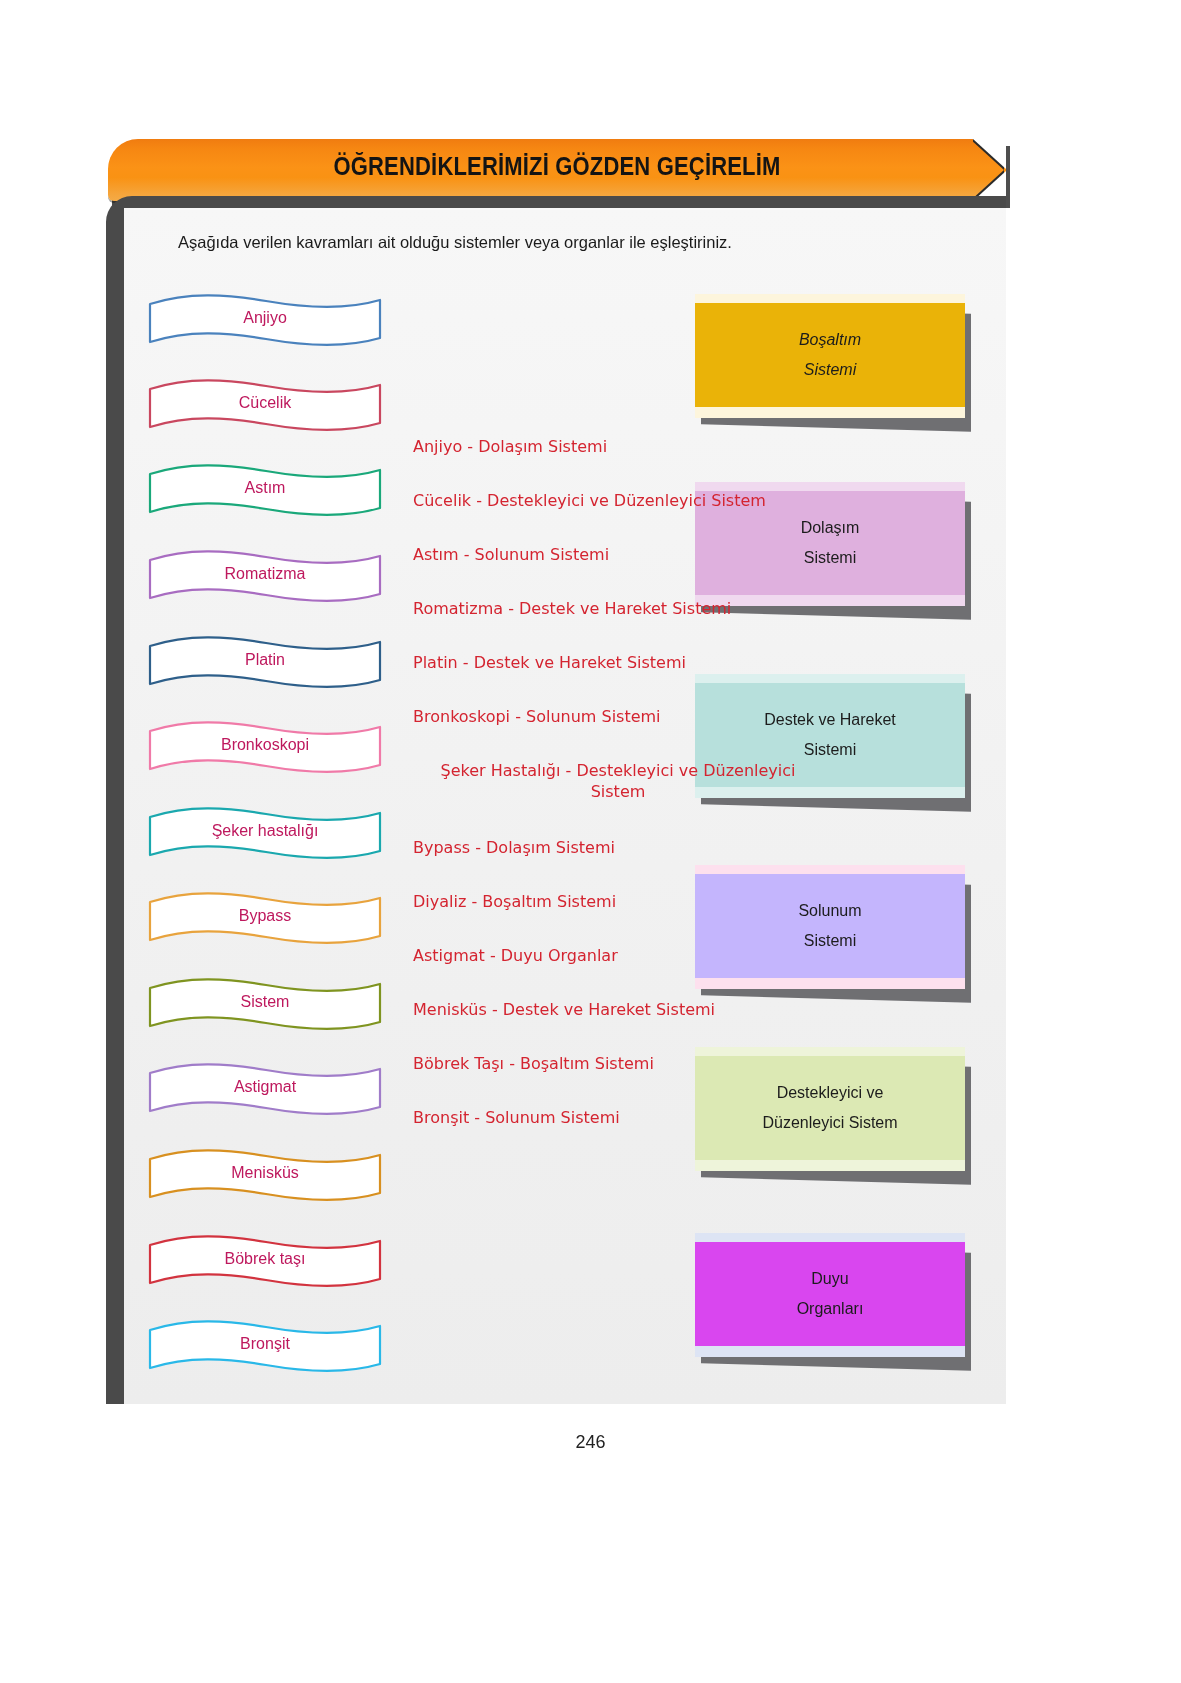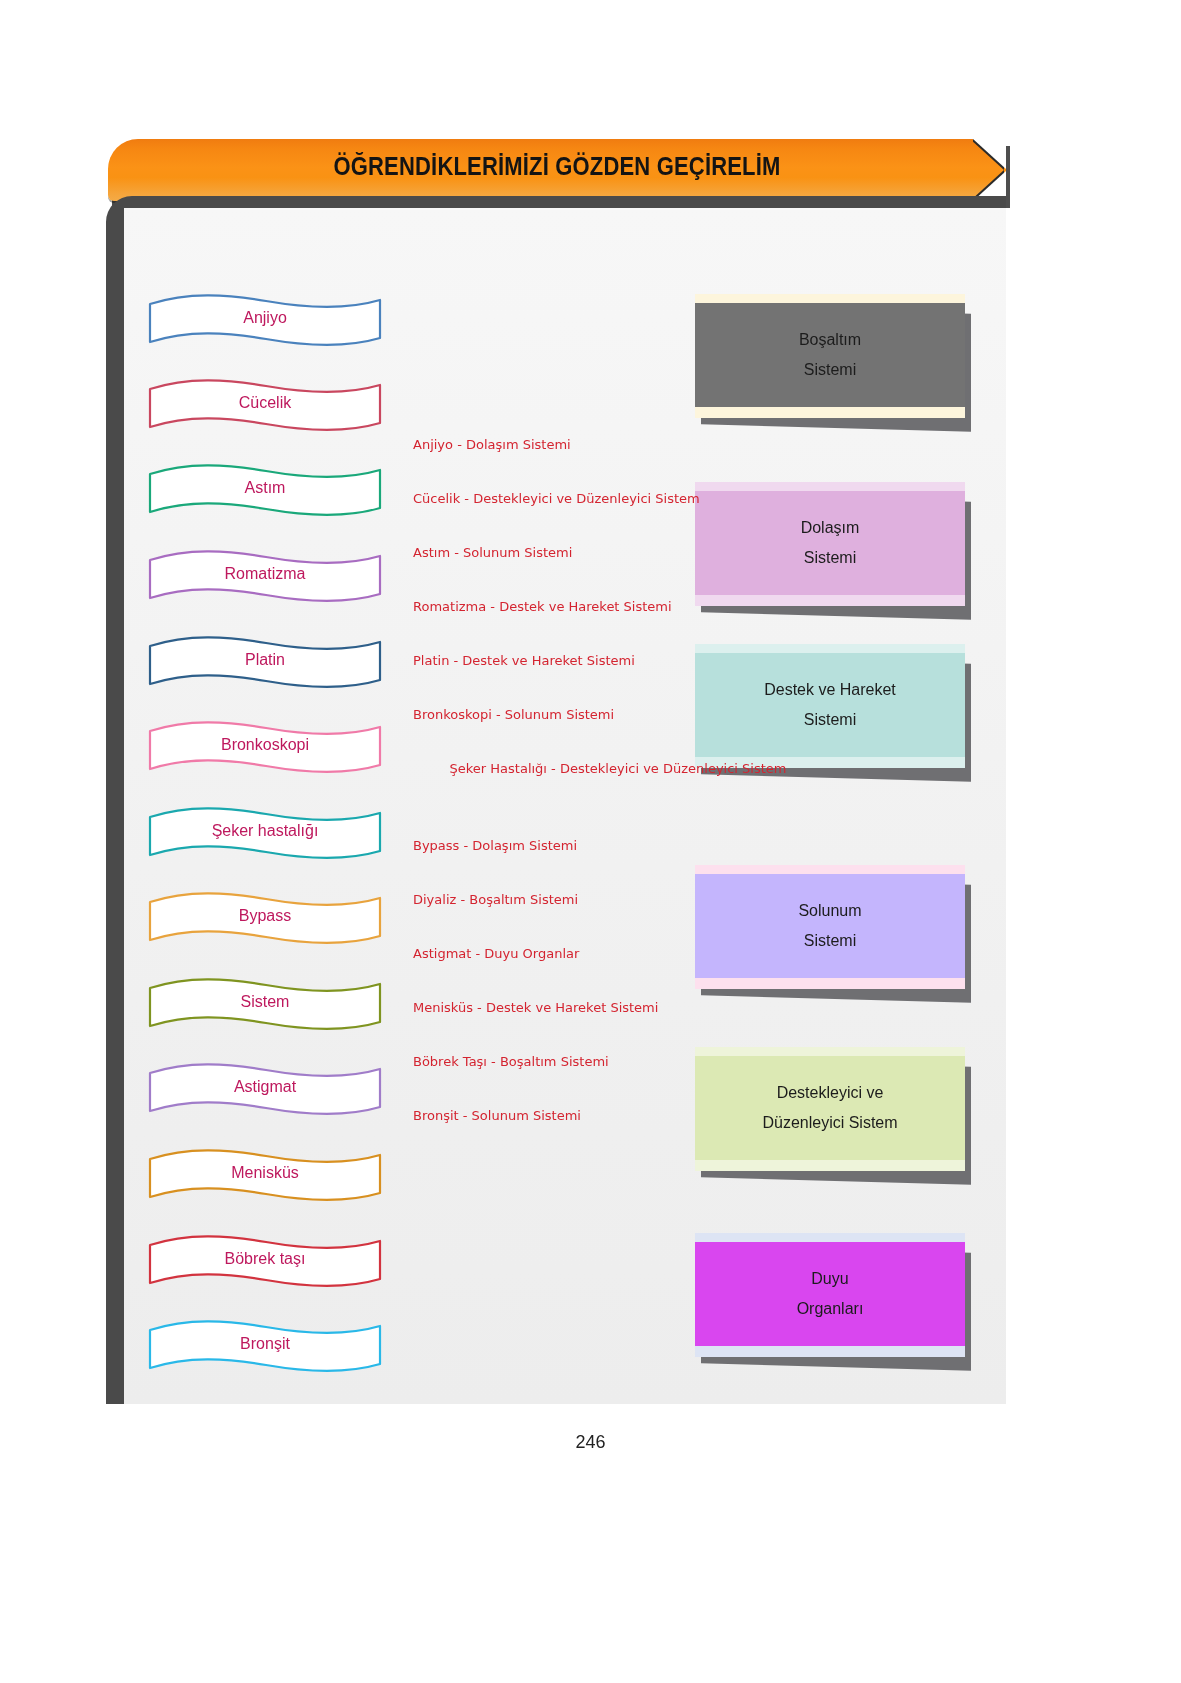--- a/index.html
+++ b/index.html
@@ -244,6 +244,7 @@
   <div id="panel-shadow"></div>
   <div id="panel"></div>
 
+  <div id="instruction">Aşağıda verilen kavramları ait olduğu sistemler veya organlar ile eşleştiriniz.</div>
 
   <div id="concept-list">
       <div class="ribbon" style="top: 290px;">

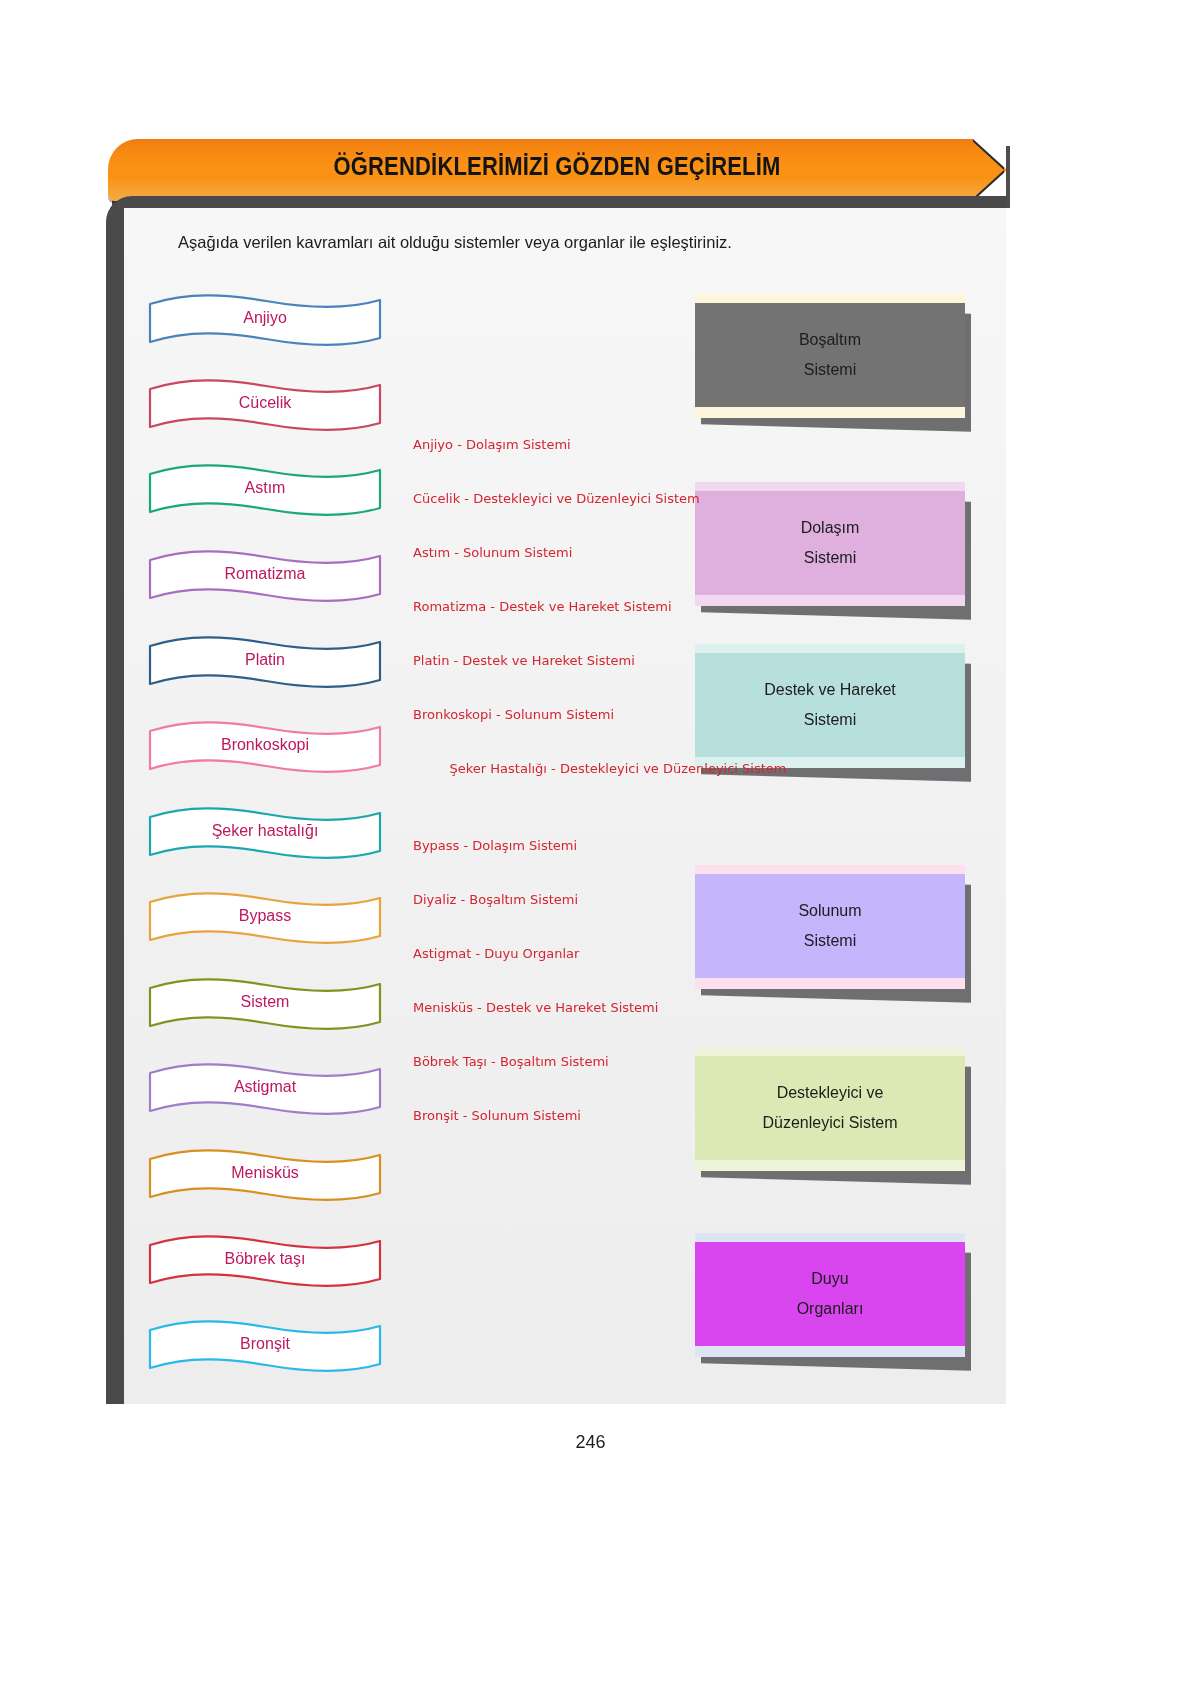--- a/index.html
+++ b/index.html
@@ -331,7 +331,7 @@
       <div class="sysbox" style="top: 294px;">
         <div class="shadow"></div>
         <div class="outer" style="background: rgb(253, 245, 220);"></div>
-        <div class="inner" style="background: #737373;">
+        <div class="inner" style="background: #eab308; font-style: italic;">
           <span>Boşaltım</span>
           <span>Sistemi</span>
         </div>

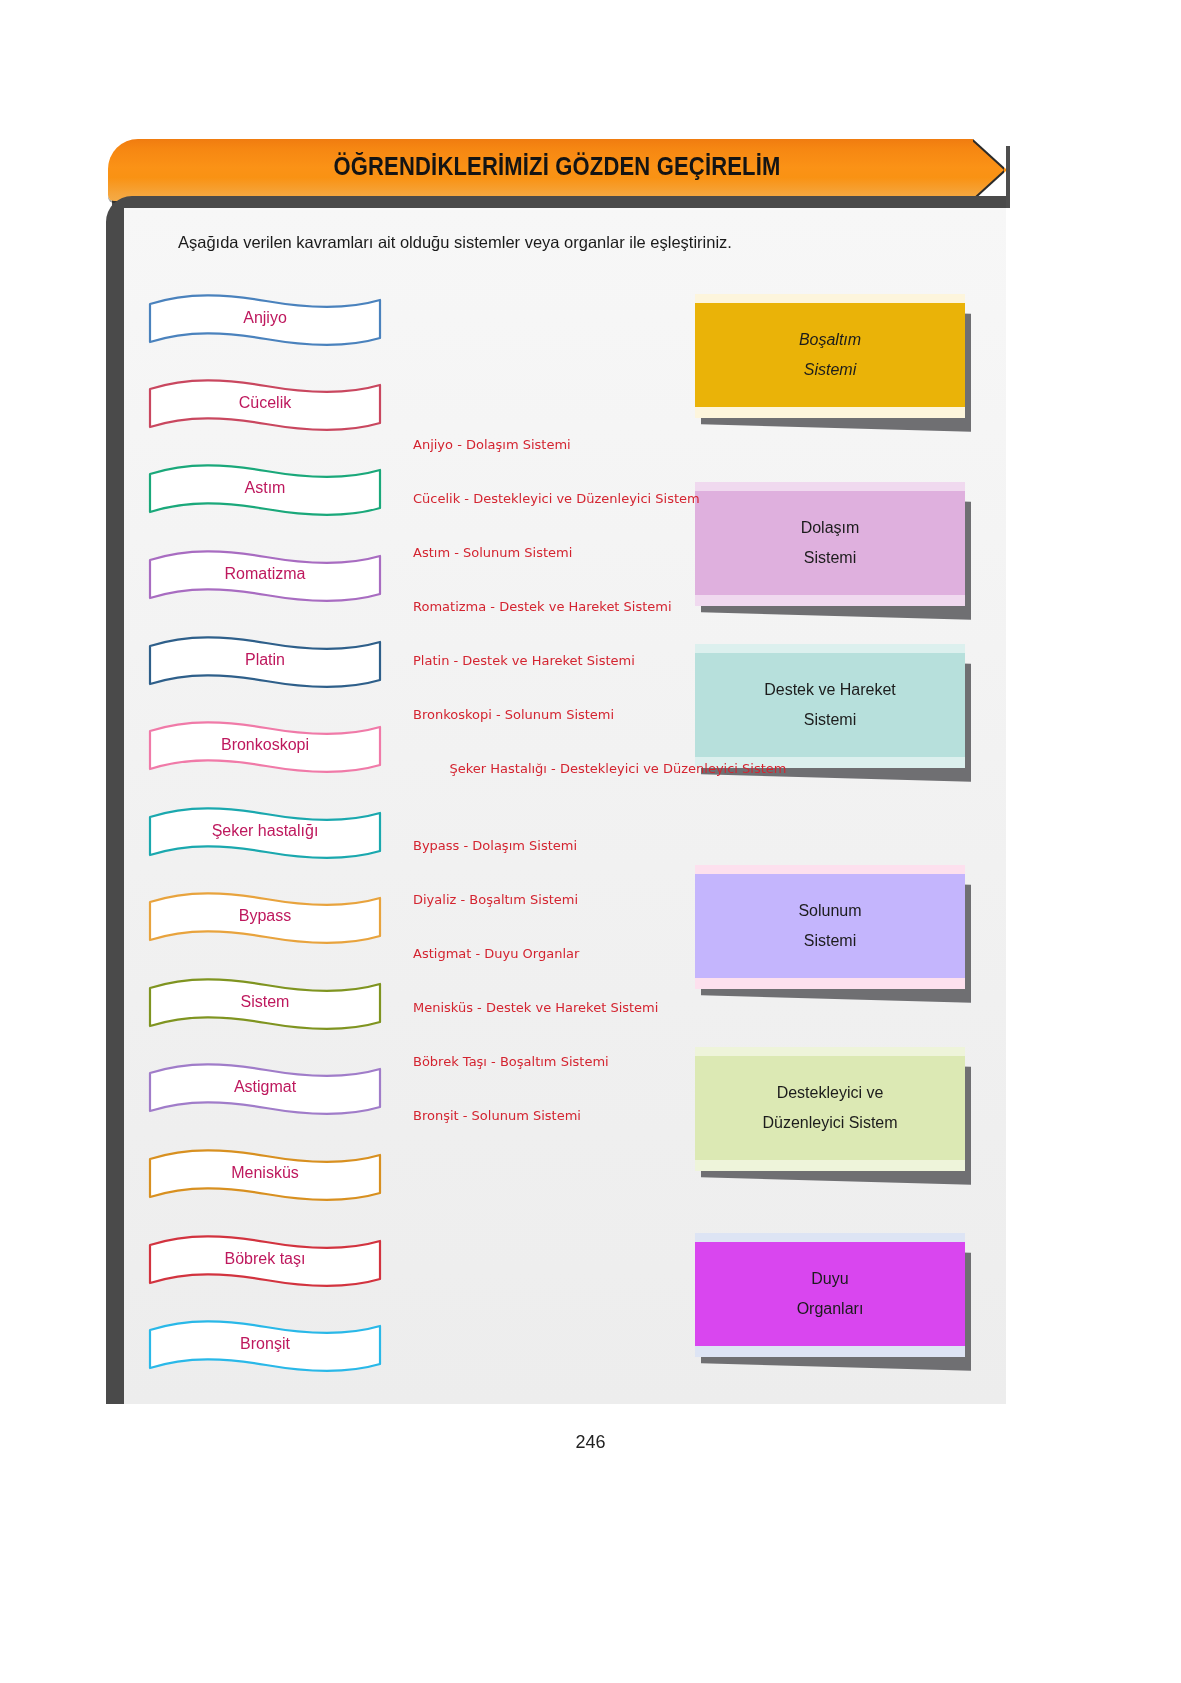--- a/index.html
+++ b/index.html
@@ -208,7 +208,7 @@
     position: absolute;
     left: 0;
     font-family: "DejaVu Sans", sans-serif;
-    font-size: 13px;
+    font-size: 16px;
     color: #d42430;
     line-height: 1.32;
     white-space: nowrap;

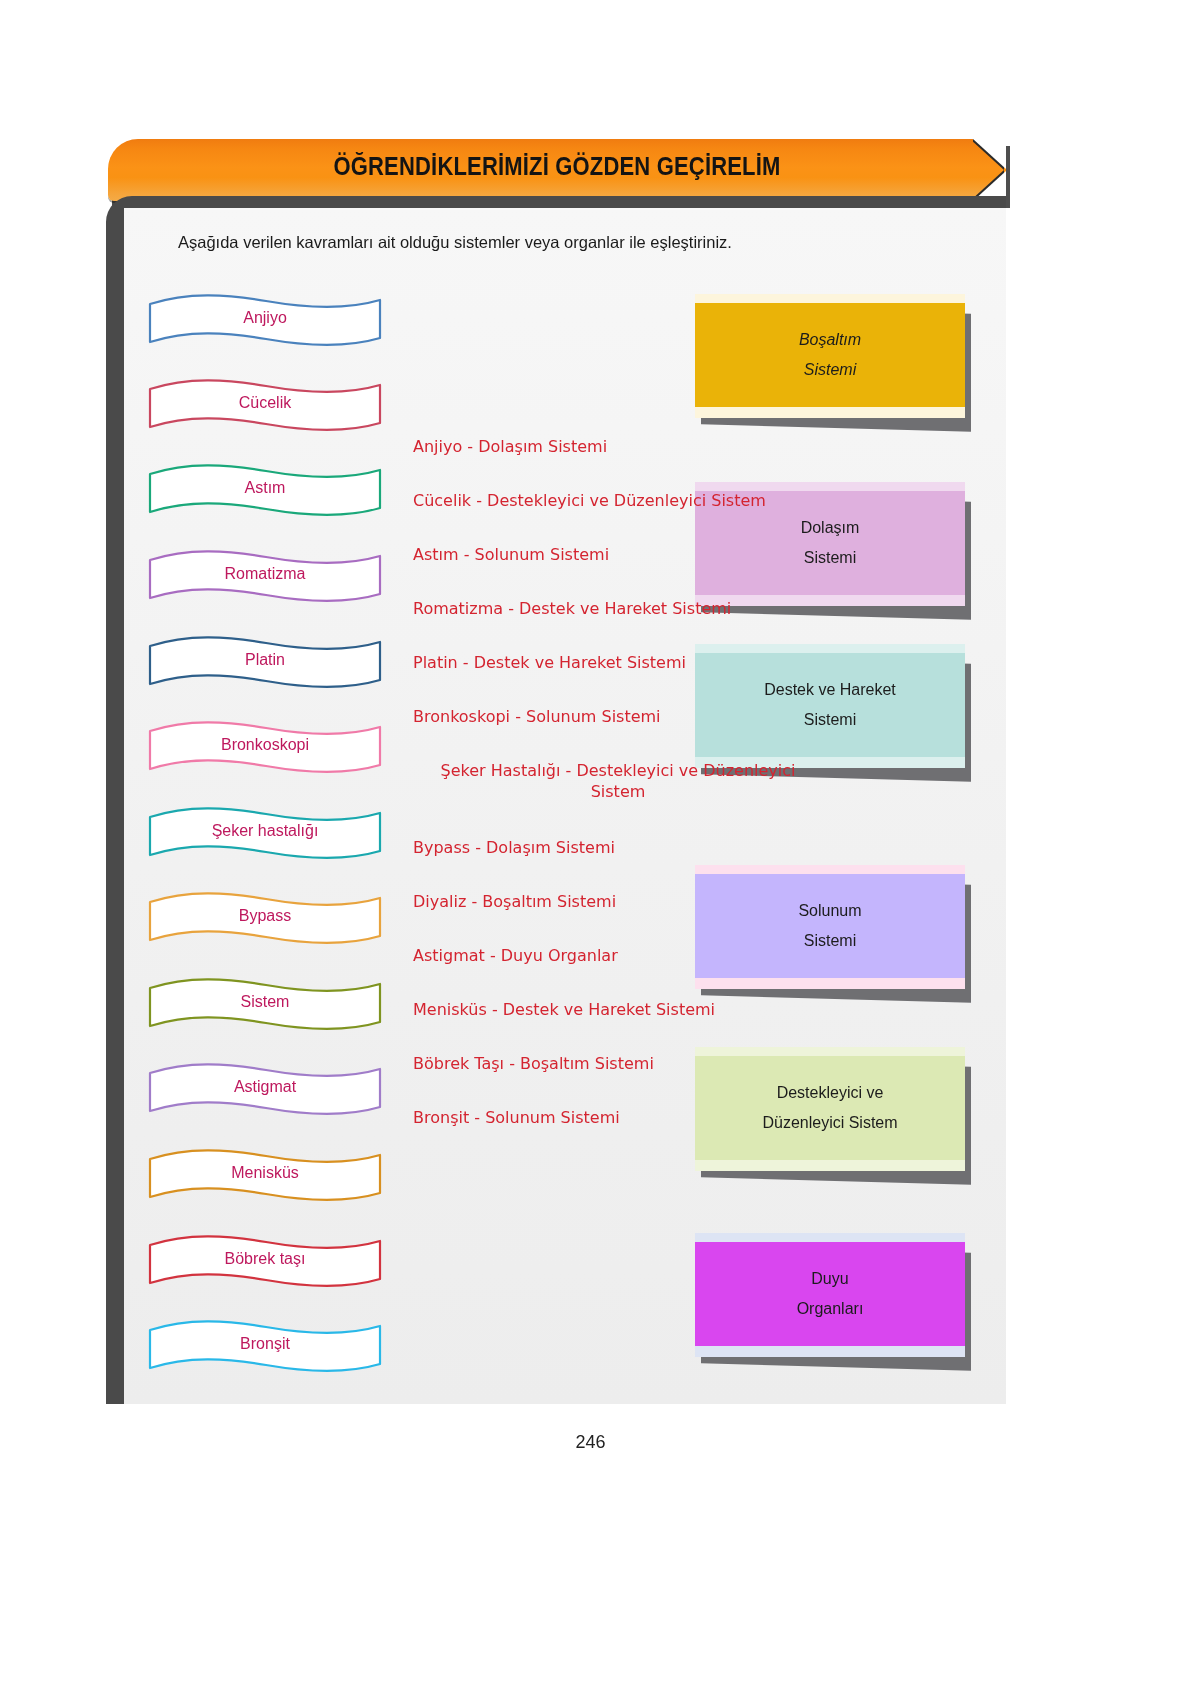--- a/index.html
+++ b/index.html
@@ -344,7 +344,7 @@
           <span>Sistemi</span>
         </div>
       </div>
-      <div class="sysbox" style="top: 644px; padding-left: 23px;">
+      <div class="sysbox" style="top: 674px; padding-left: 23px;">
         <div class="shadow"></div>
         <div class="outer" style="background: rgb(220, 240, 238);"></div>
         <div class="inner" style="background: rgb(183, 224, 220);">

